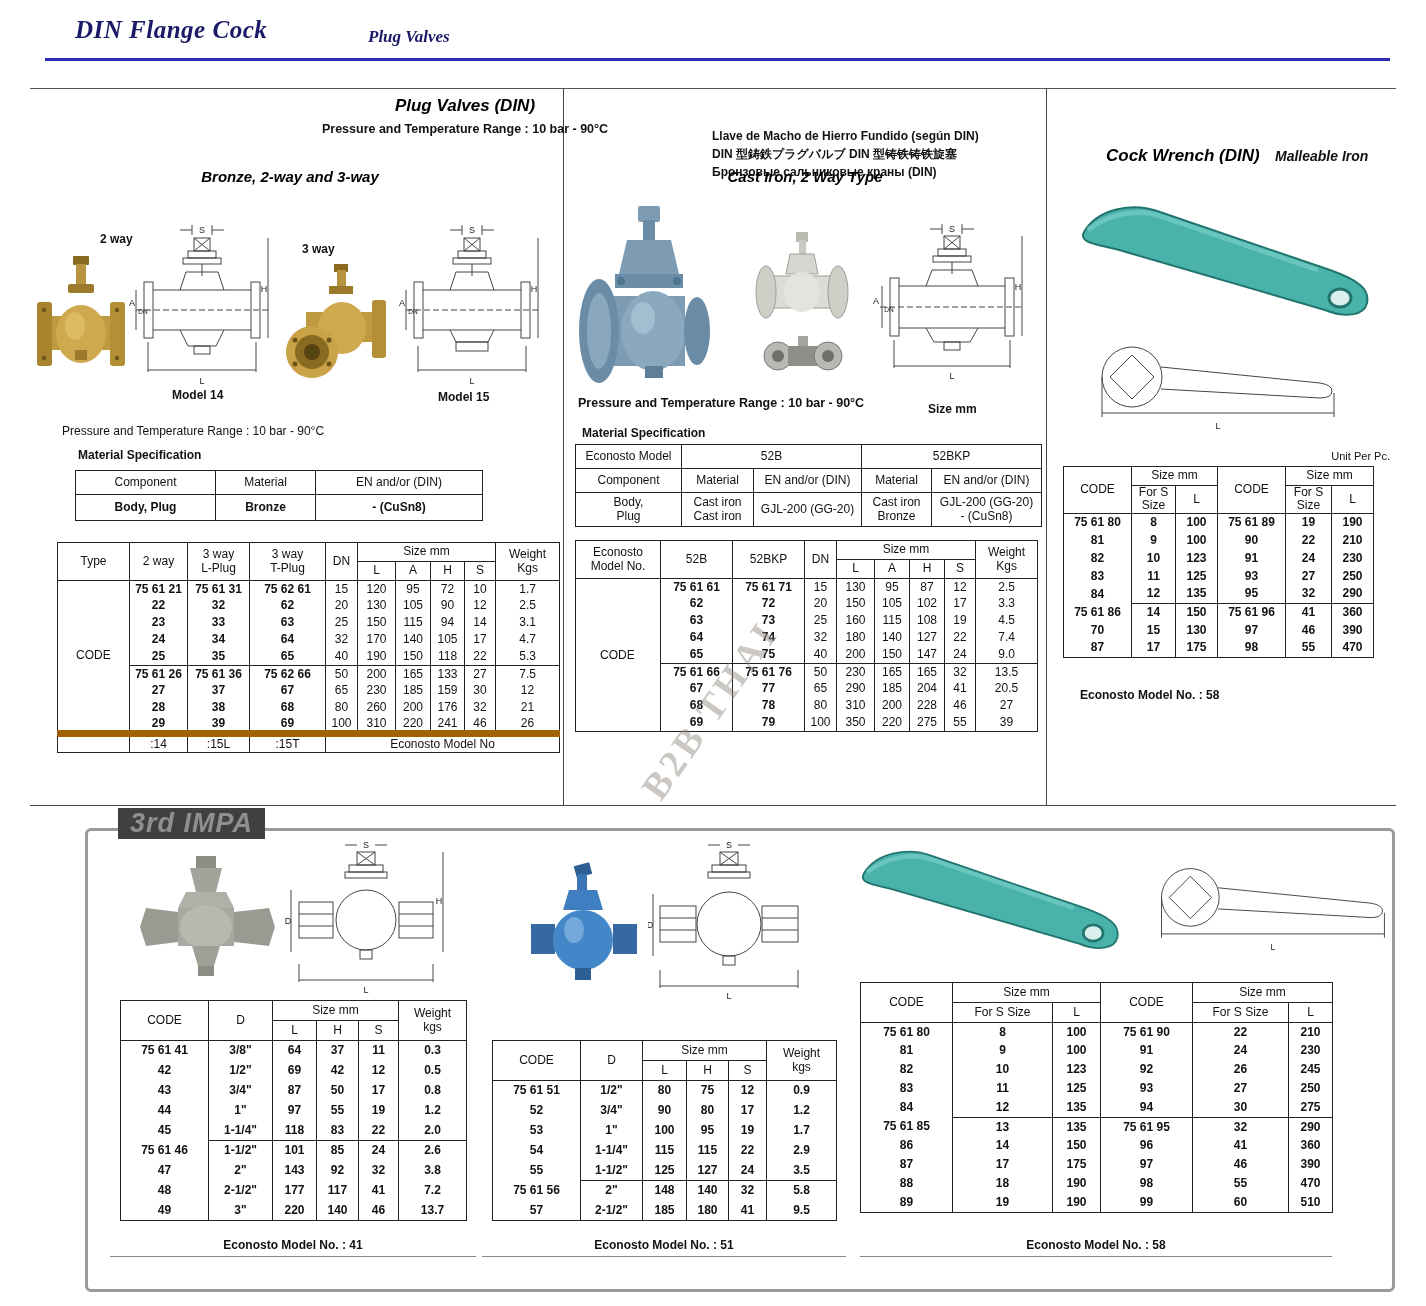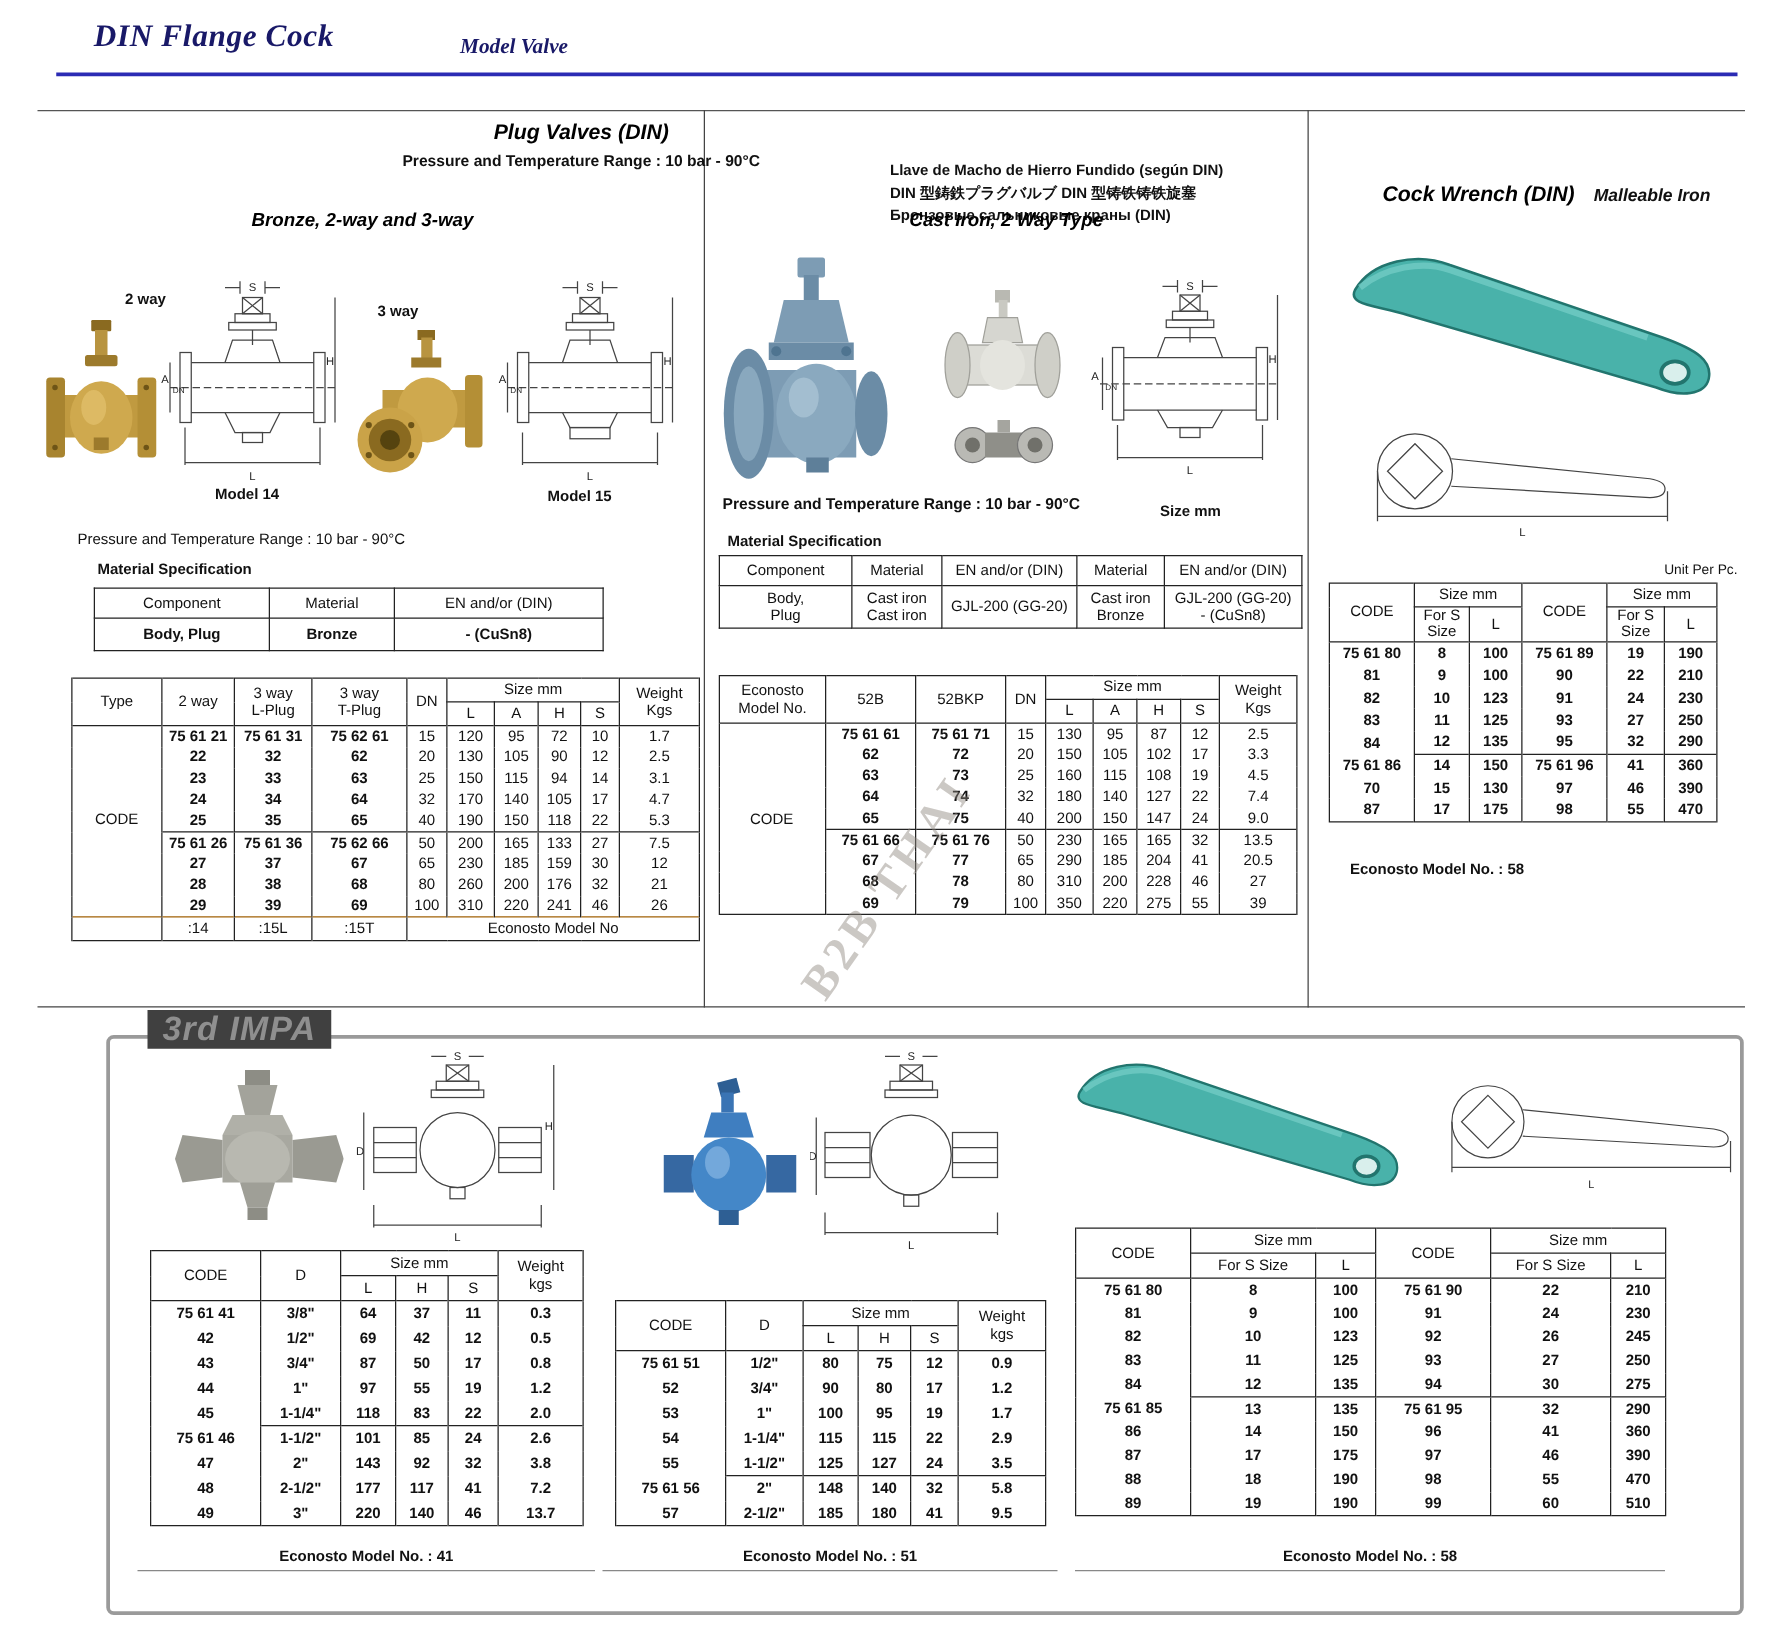--- a/index.html
+++ b/index.html
@@ -80,7 +80,7 @@
 <body>
 
 <span class="abs main-title" style="left:75px;top:16px;">DIN Flange Cock</span>
-<span class="abs sub-title" style="left:368px;top:27px;">Model Valve</span>
+<span class="abs sub-title" style="left:368px;top:27px;">Plug Valves</span>
 <div class="abs blue-rule" style="left:45px;top:58px;width:1345px;"></div>
 
 <div class="abs content-frame" style="left:30px;top:88px;width:1366px;height:718px;"></div>

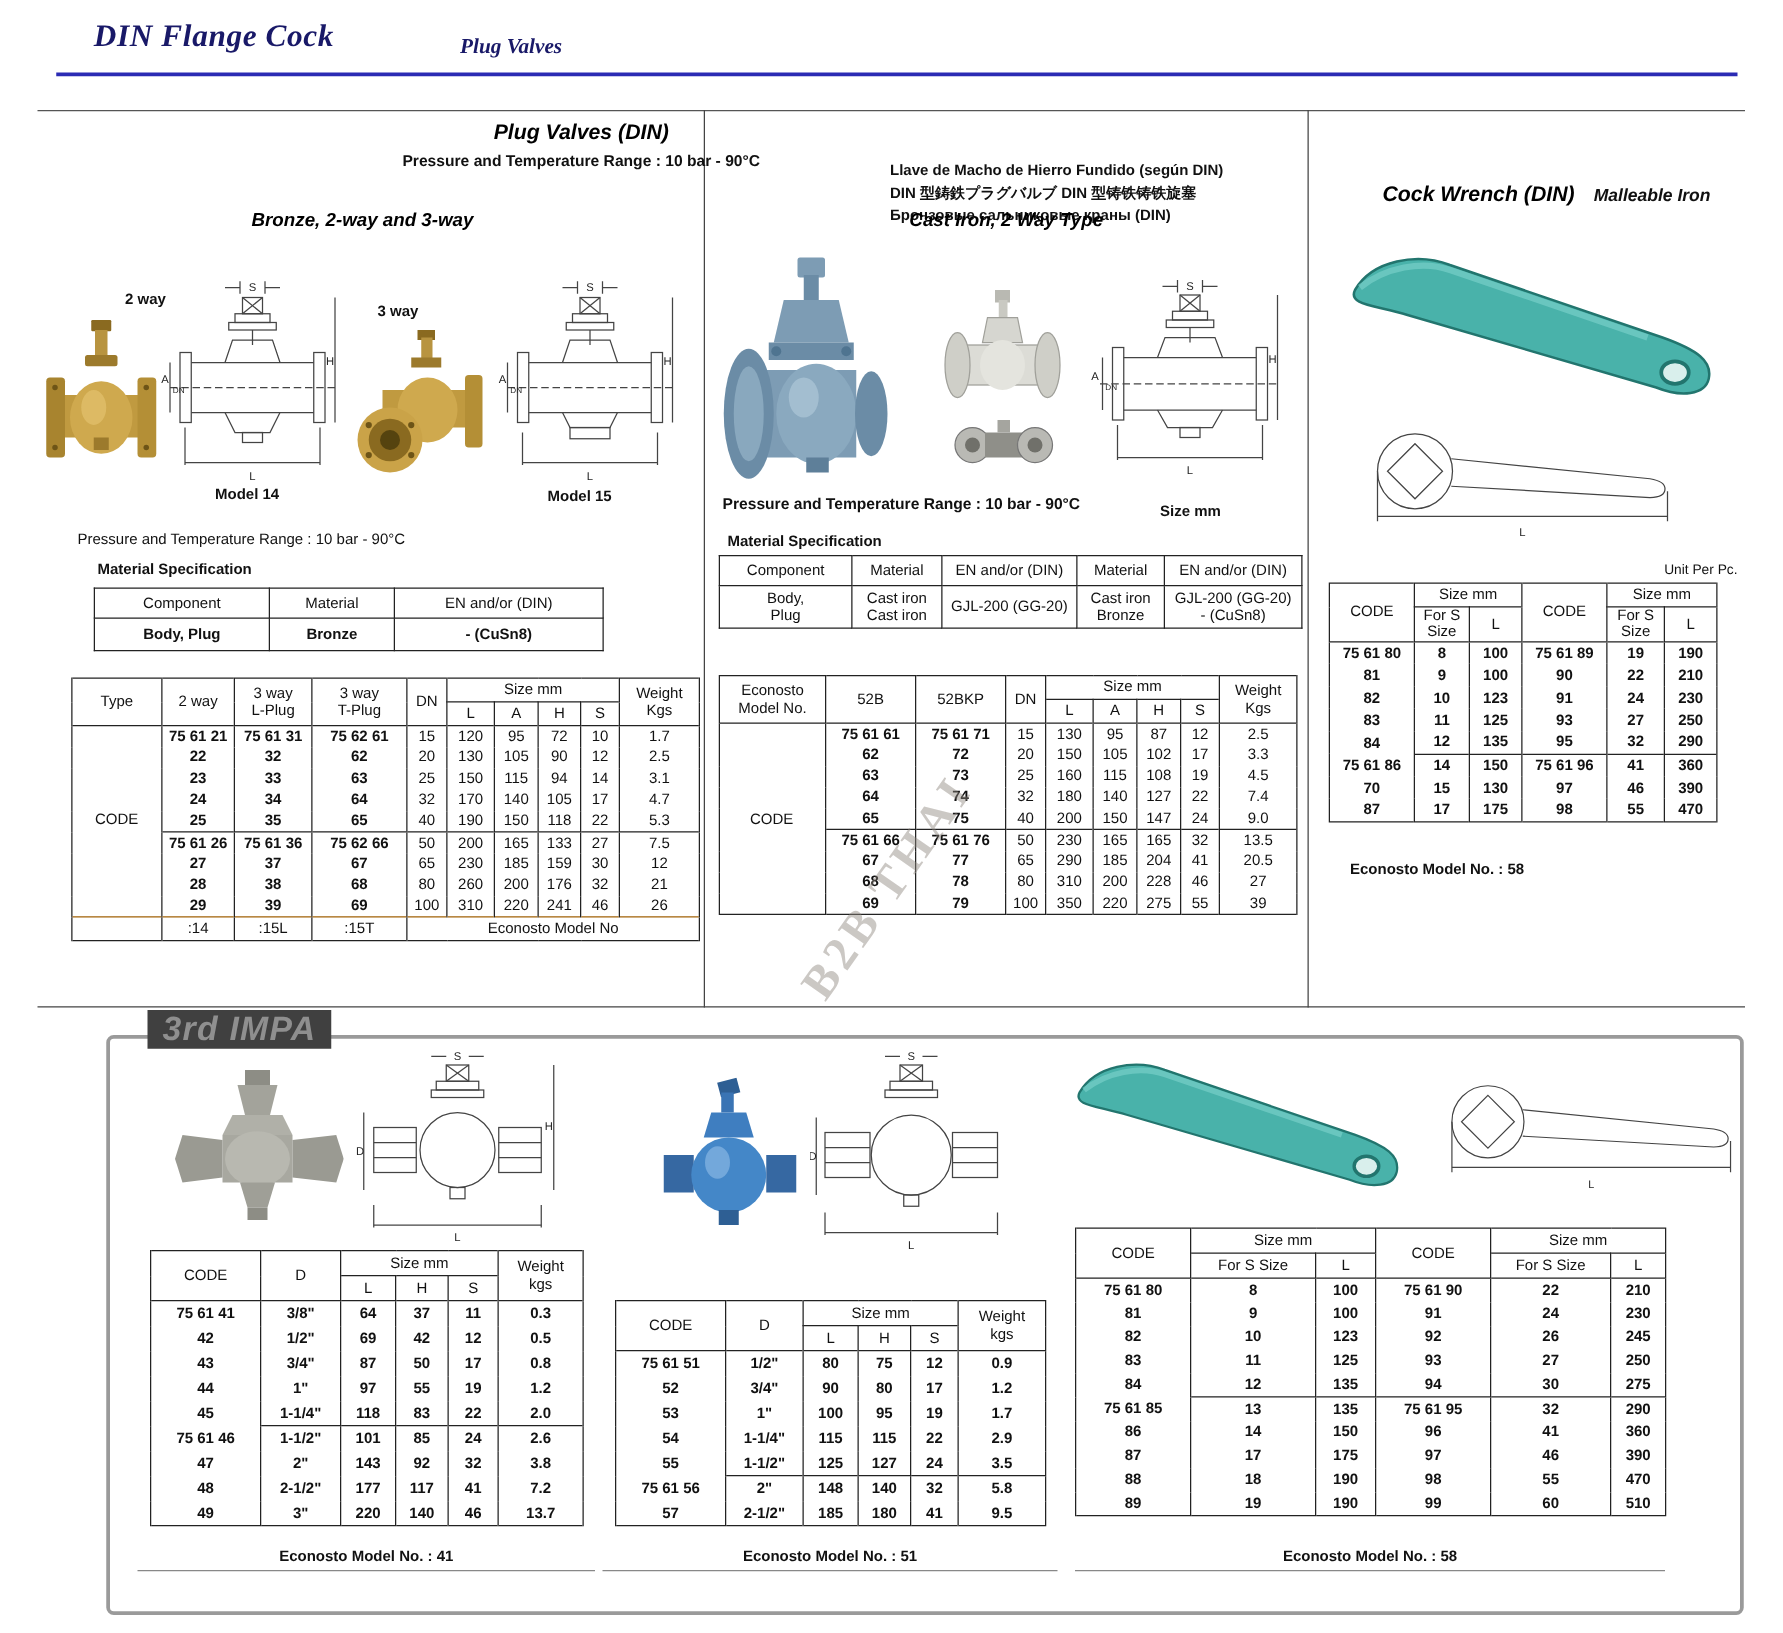--- a/index.html
+++ b/index.html
@@ -459,6 +459,11 @@
     </colgroup>
   <tbody>
     <tr>
+      <td>Econosto Model</td>
+      <td colspan="2">52B</td>
+      <td colspan="2">52BKP</td>
+    </tr>
+    <tr>
       <td>Component</td>
       <td>Material</td>
       <td>EN and/or (DIN)</td>

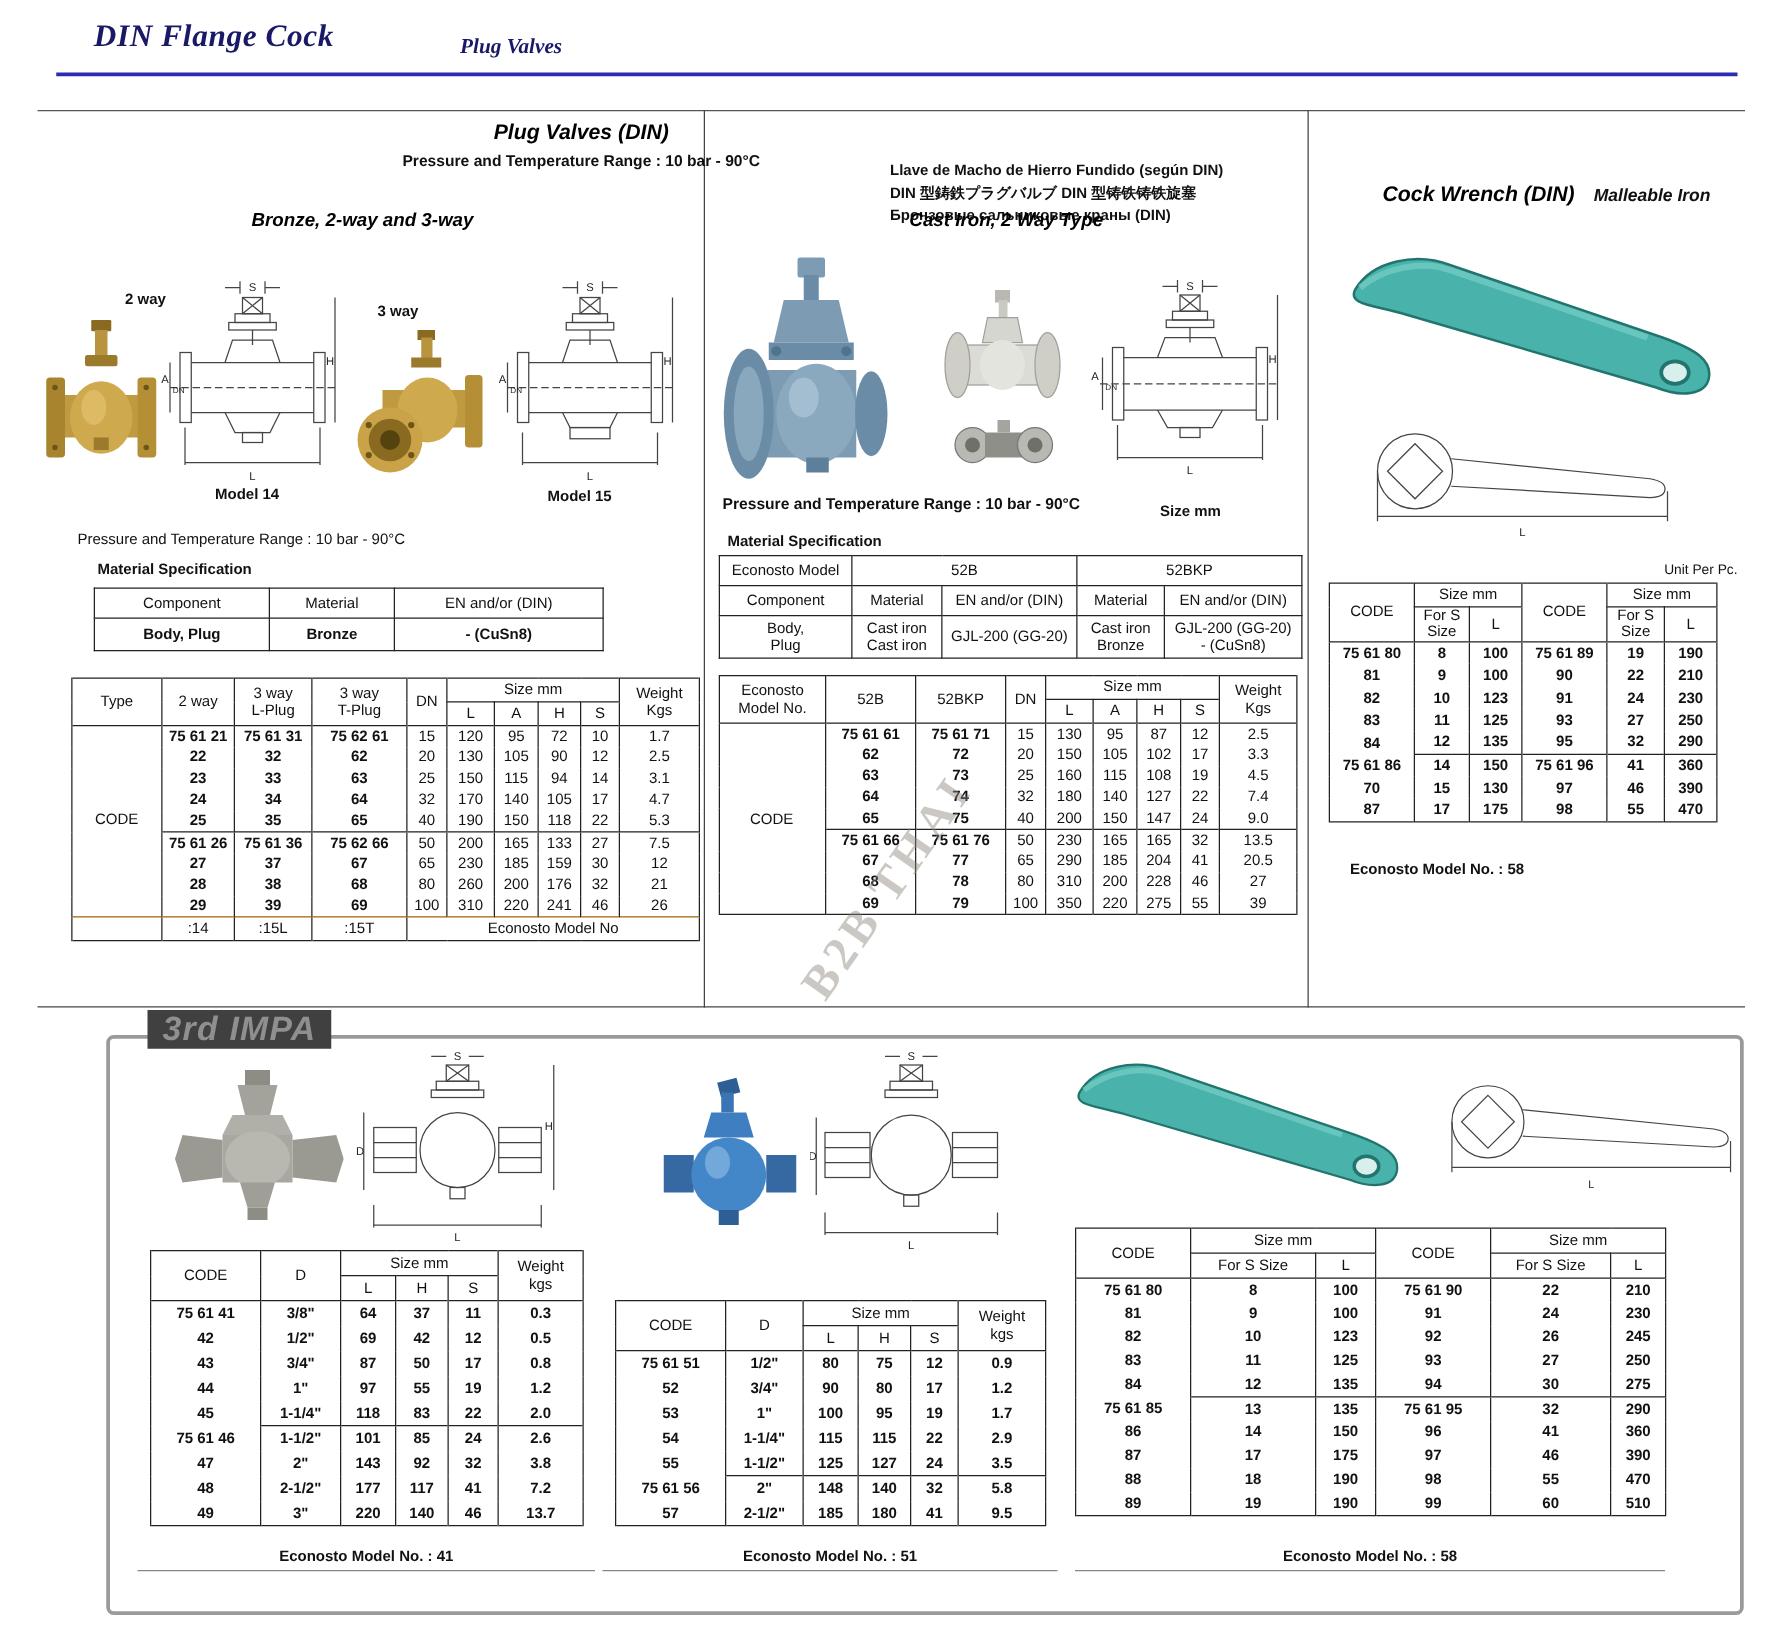--- a/index.html
+++ b/index.html
@@ -39,7 +39,7 @@
   }
   .gtable thead { border-bottom:1px solid #222; }
   .gtable tbody { border-top:1px solid #222; }
-  .gtable tfoot { border-top:1px solid #a16207; }
+  .gtable tfoot { border-top:7px solid #a16207; }
   .gtable thead tr + tr th { border-top:1px solid #222; }
   .gtable thead tr { height:19px; }
   .gtable tfoot td { height:19px; }

